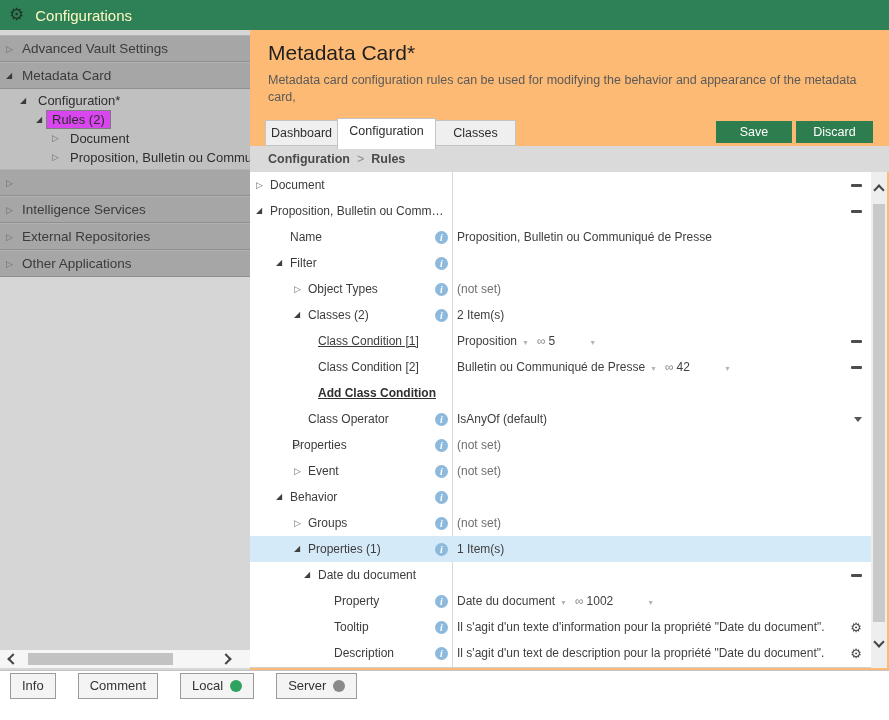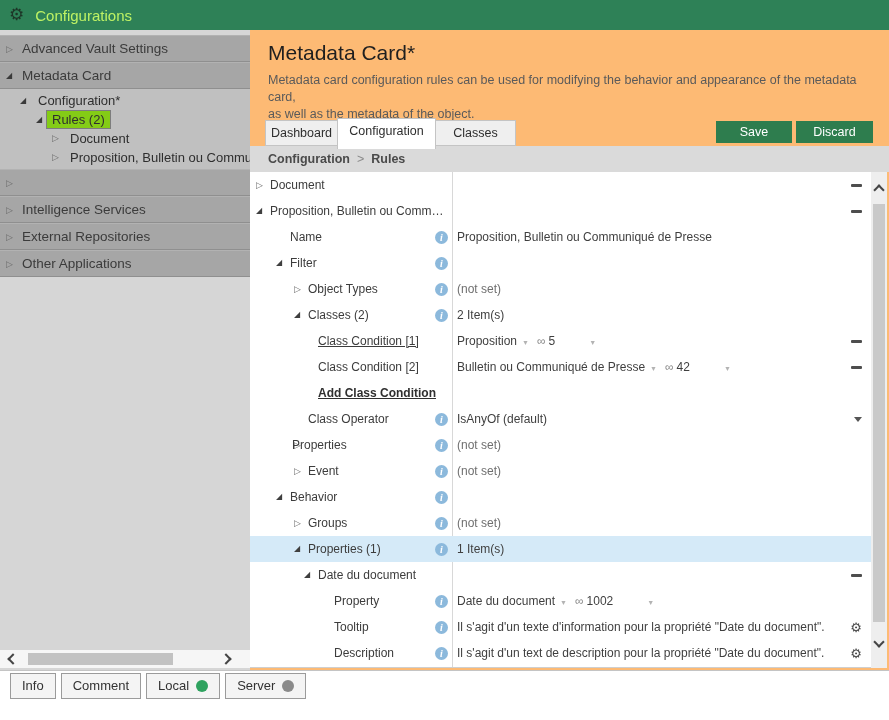--- a/index.html
+++ b/index.html
@@ -9,7 +9,7 @@
   
   .titlebar { position:absolute; left:0; top:0; width:889px; height:30px; background:#2E8157; display:flex; align-items:center; }
   .titlebar .gear { margin-left:9px; font-size:17px; color:#1d3527; line-height:30px; }
-  .titlebar .apptitle { margin-left:11px; font-size:15px; color:#bef264; }
+  .titlebar .apptitle { margin-left:11px; font-size:15px; color:#fef9c3; }
 
   
   .sidebar { position:absolute; left:0; top:30px; width:250px; height:640px; background:#d6d6d6; overflow:hidden; }

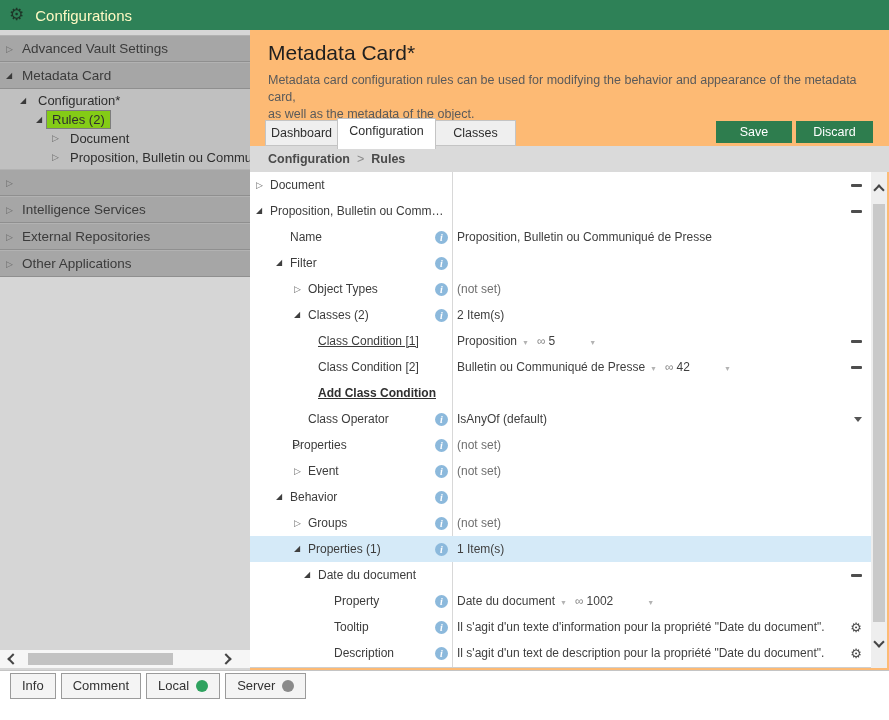--- a/index.html
+++ b/index.html
@@ -21,7 +21,7 @@
   .tree-item .sexp { position:absolute; top:0; line-height:19px; font-size:8px; color:#3a3a3a; }
   .tree-item .sexp.hollow { color:#6b6b6b; font-size:9px; }
   .tree-item .stxt { position:absolute; top:0; }
-  .tree-item .stxt.selbox { background:#84cc16; border:1px solid #7d7d7d; padding:0 5px; line-height:17px; }
+  .tree-item .stxt.selbox { background:#d946ef; border:1px solid #7d7d7d; padding:0 5px; line-height:17px; }
 
   
   .hscroll { position:absolute; left:0; top:620px; width:250px; height:18px; background:#f6f6f6; }

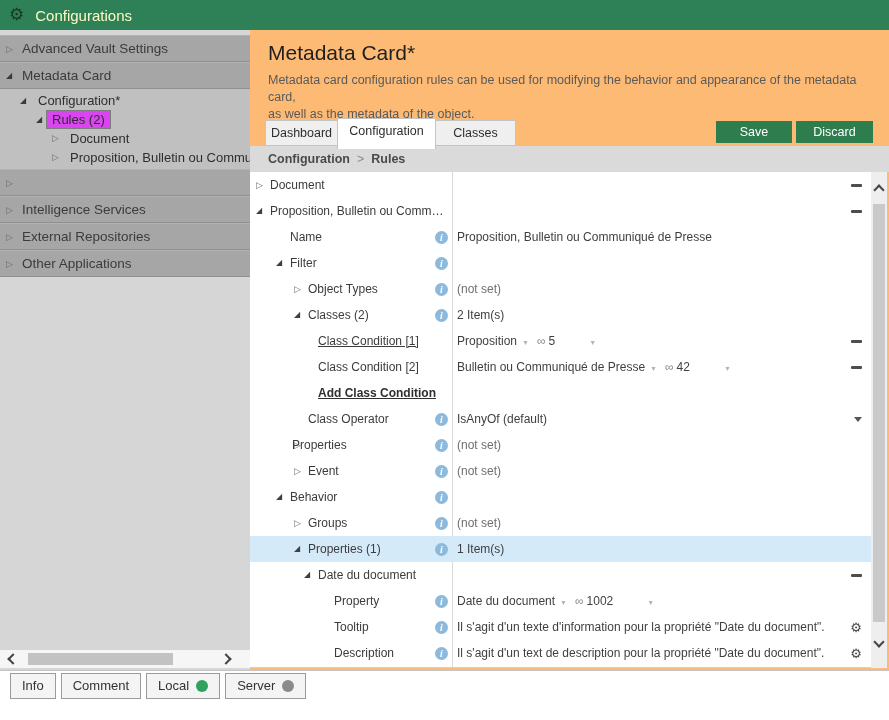--- a/index.html
+++ b/index.html
@@ -146,7 +146,6 @@
   <div class="page-title">Metadata Card*</div>
   <div class="desc">
     <div>Metadata card configuration rules can be used for modifying the behavior and appearance of the metadata card,</div>
-    <div>as well as the metadata of the object.</div>
   </div>
 
   <div class="tabrow" id="tabrow">

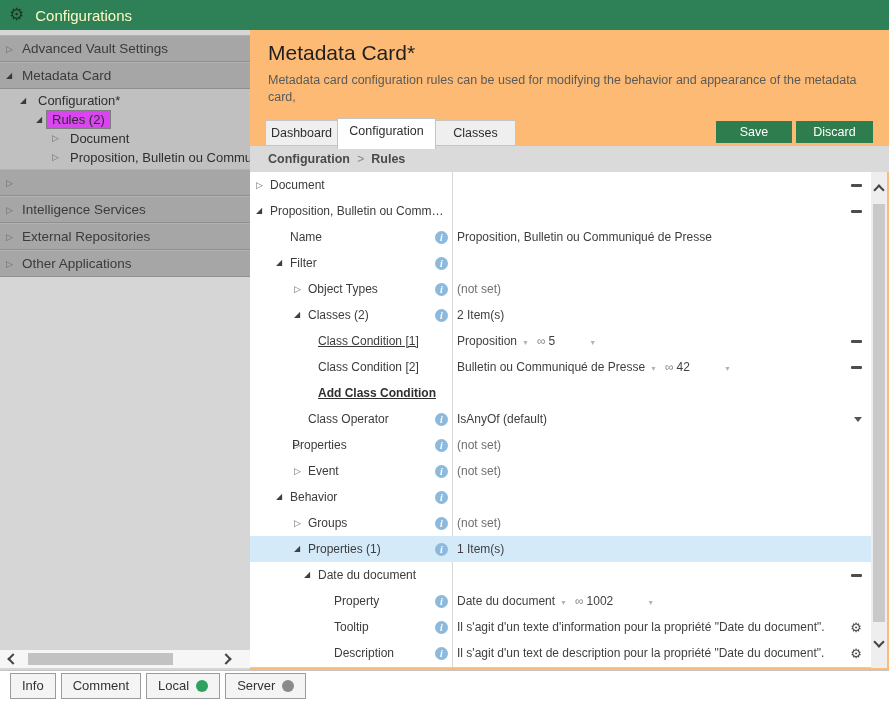--- a/index.html
+++ b/index.html
@@ -76,7 +76,7 @@
 
   
   .bottombar { position:absolute; left:0; top:670px; width:889px; height:50px; background:#fff; border-top:1px solid #c4c4c4; }
-  .btabs { position:absolute; left:10px; top:2px; display:flex; gap:5px; }
+  .btabs { position:absolute; left:10px; top:2px; display:flex; gap:22px; }
   .btab { height:26px; line-height:24px; background:#f4f4f4; border:1px solid #9b9b9b; color:#333; font-size:13px; padding:0 11px; display:flex; align-items:center; gap:7px; cursor:pointer; }
   .dot { width:12px; height:12px; border-radius:50%; }
 </style>

